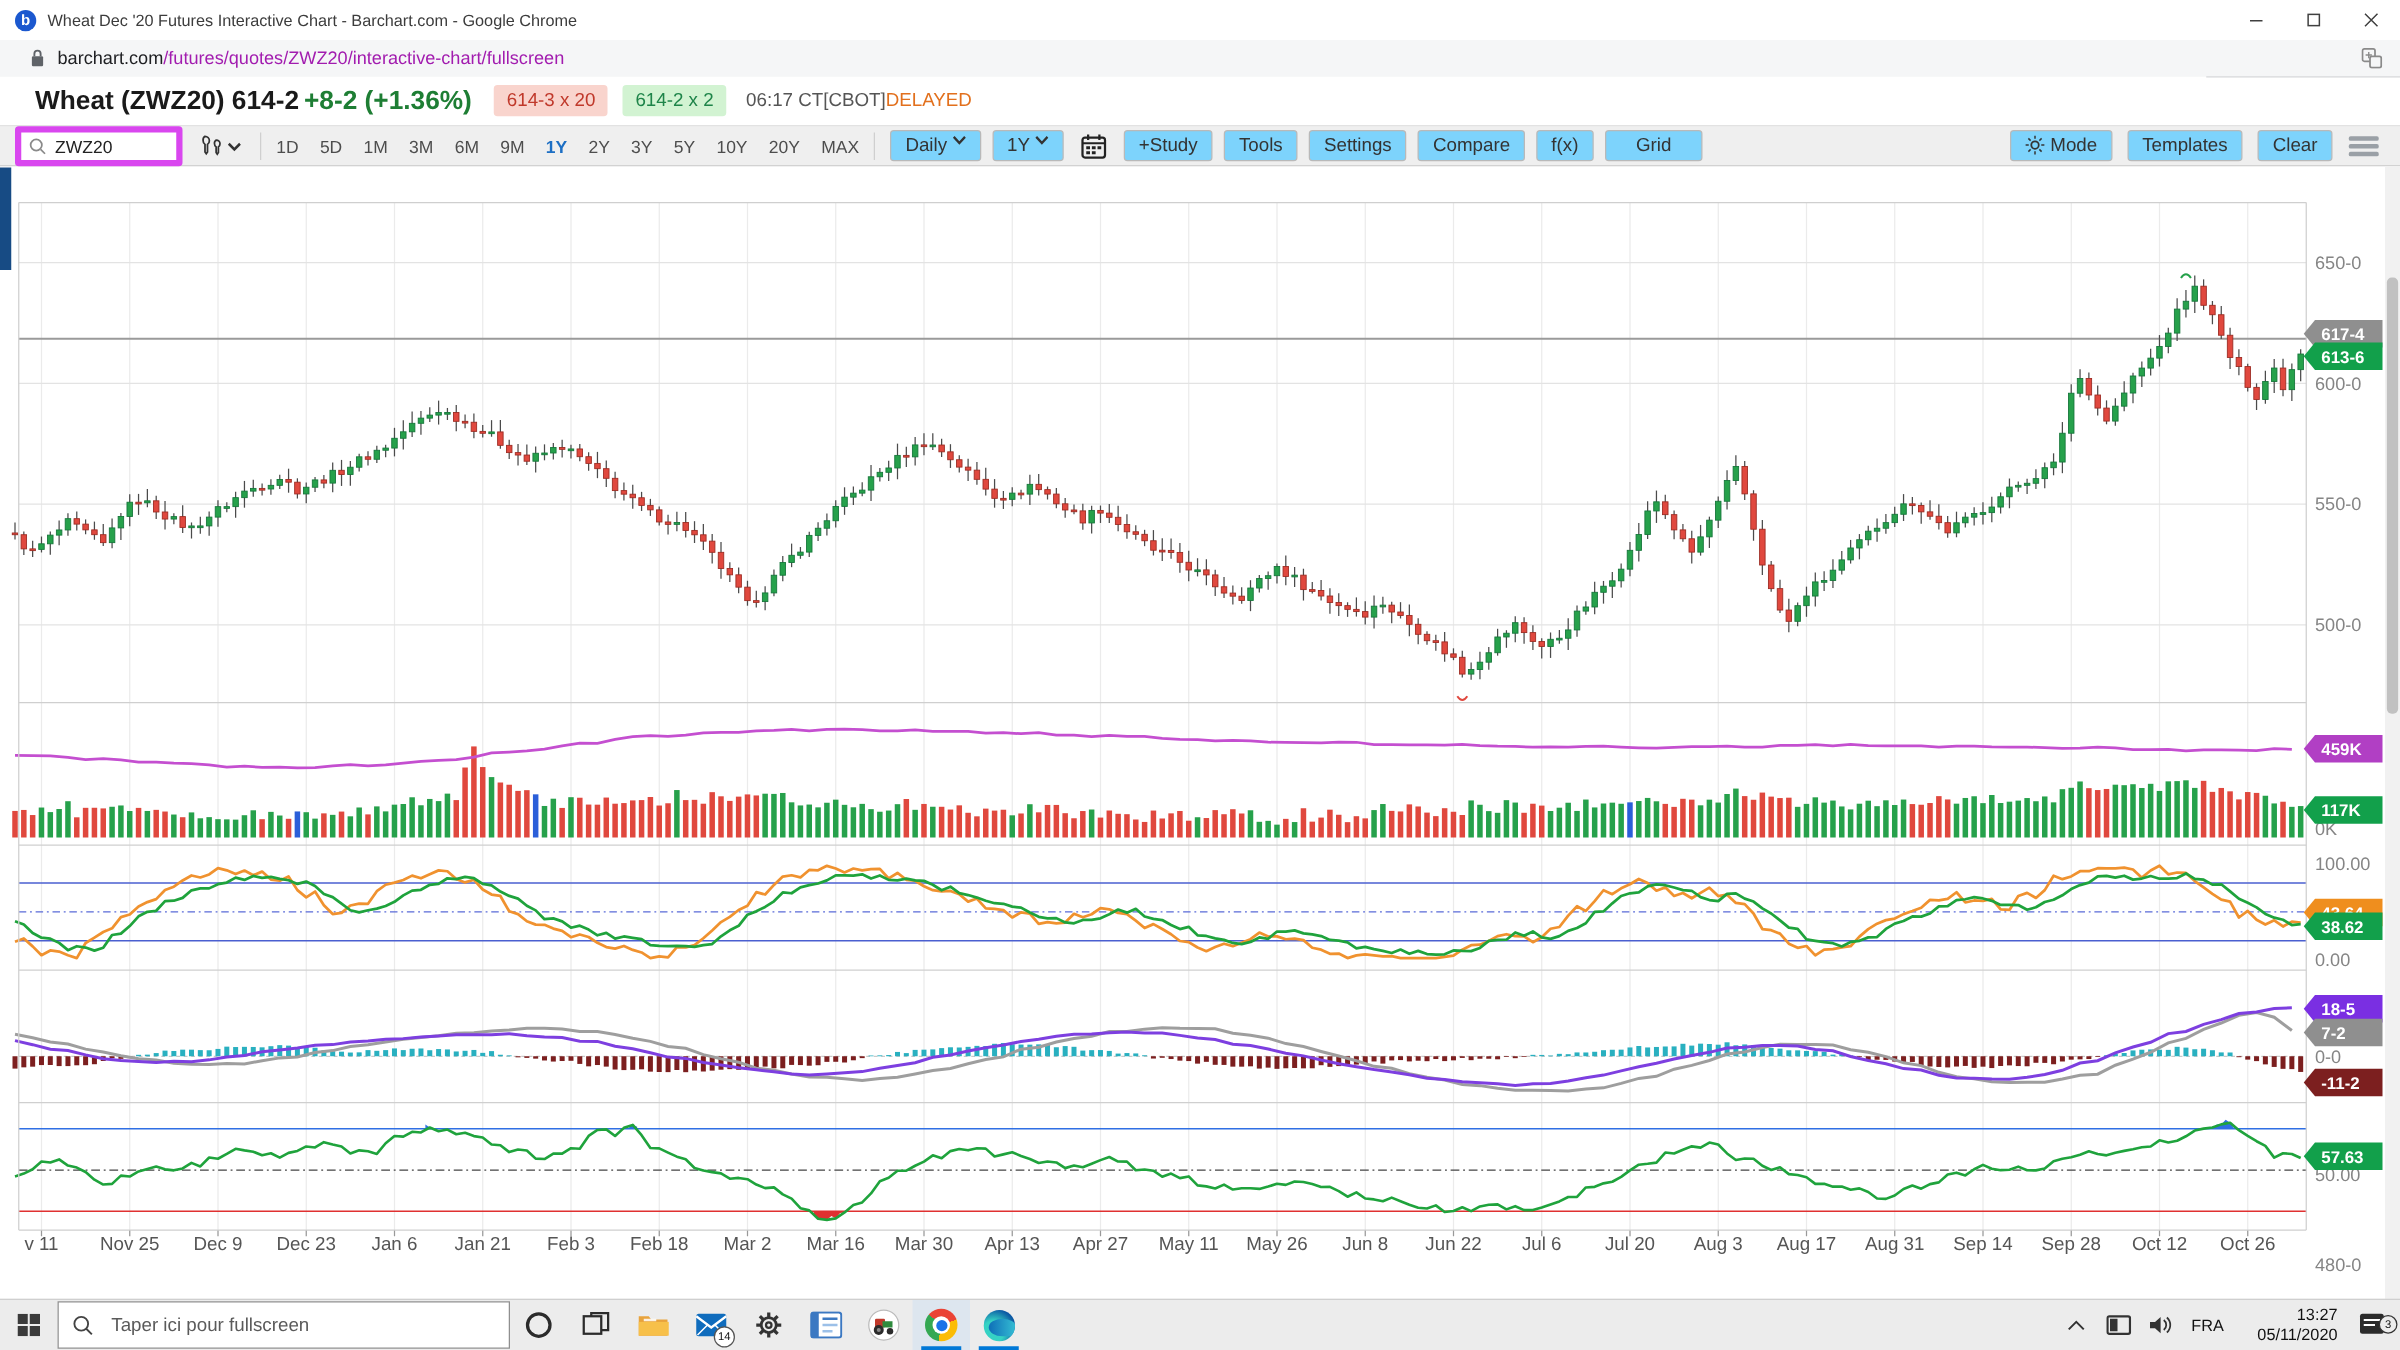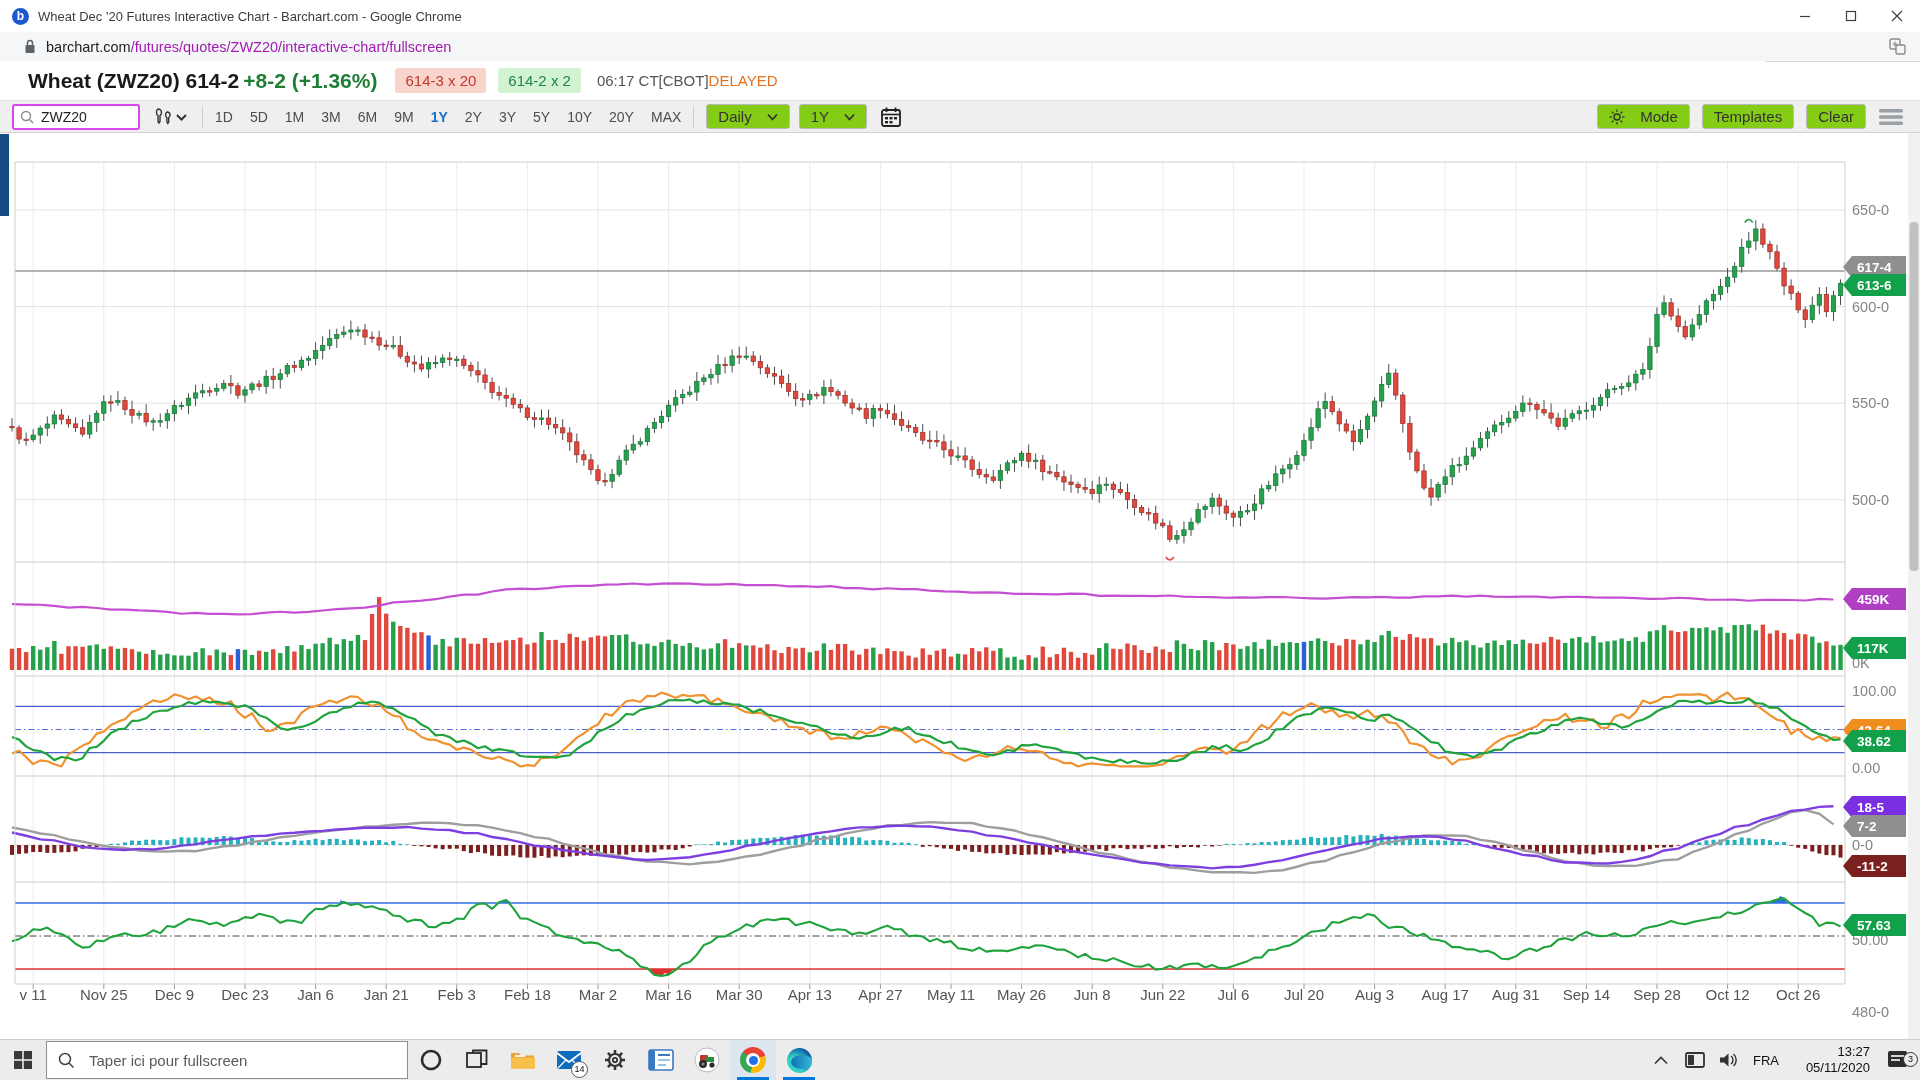--- a/index.html
+++ b/index.html
@@ -30,7 +30,7 @@
 
   
   .chart-toolbar{position:absolute;top:100px;left:0;width:1920px;height:33px;background:#efefef;border-top:1px solid #e2e2e2;border-bottom:1px solid #d2d2d2;display:flex;align-items:center;box-sizing:border-box;padding:0 12px;}
-  .symbol-box{width:124px;height:22px;background:#fff;border:2px solid #d946ef;border-radius:3px;display:flex;align-items:center;margin-right:10px;}
+  .symbol-box{width:124px;height:22px;background:#fff;border:5px solid #d946ef;border-radius:3px;display:flex;align-items:center;margin-right:10px;}
   .symbol-box input{border:none;outline:none;width:90px;font-size:14px;color:#222;background:transparent;font-family:"Liberation Sans",sans-serif;}
   .tb-sep{width:1px;height:22px;background:#cfcfcf;margin:0 12px;}
   .timeframes{display:flex;gap:17px;font-size:14px;color:#4d4d4d;}

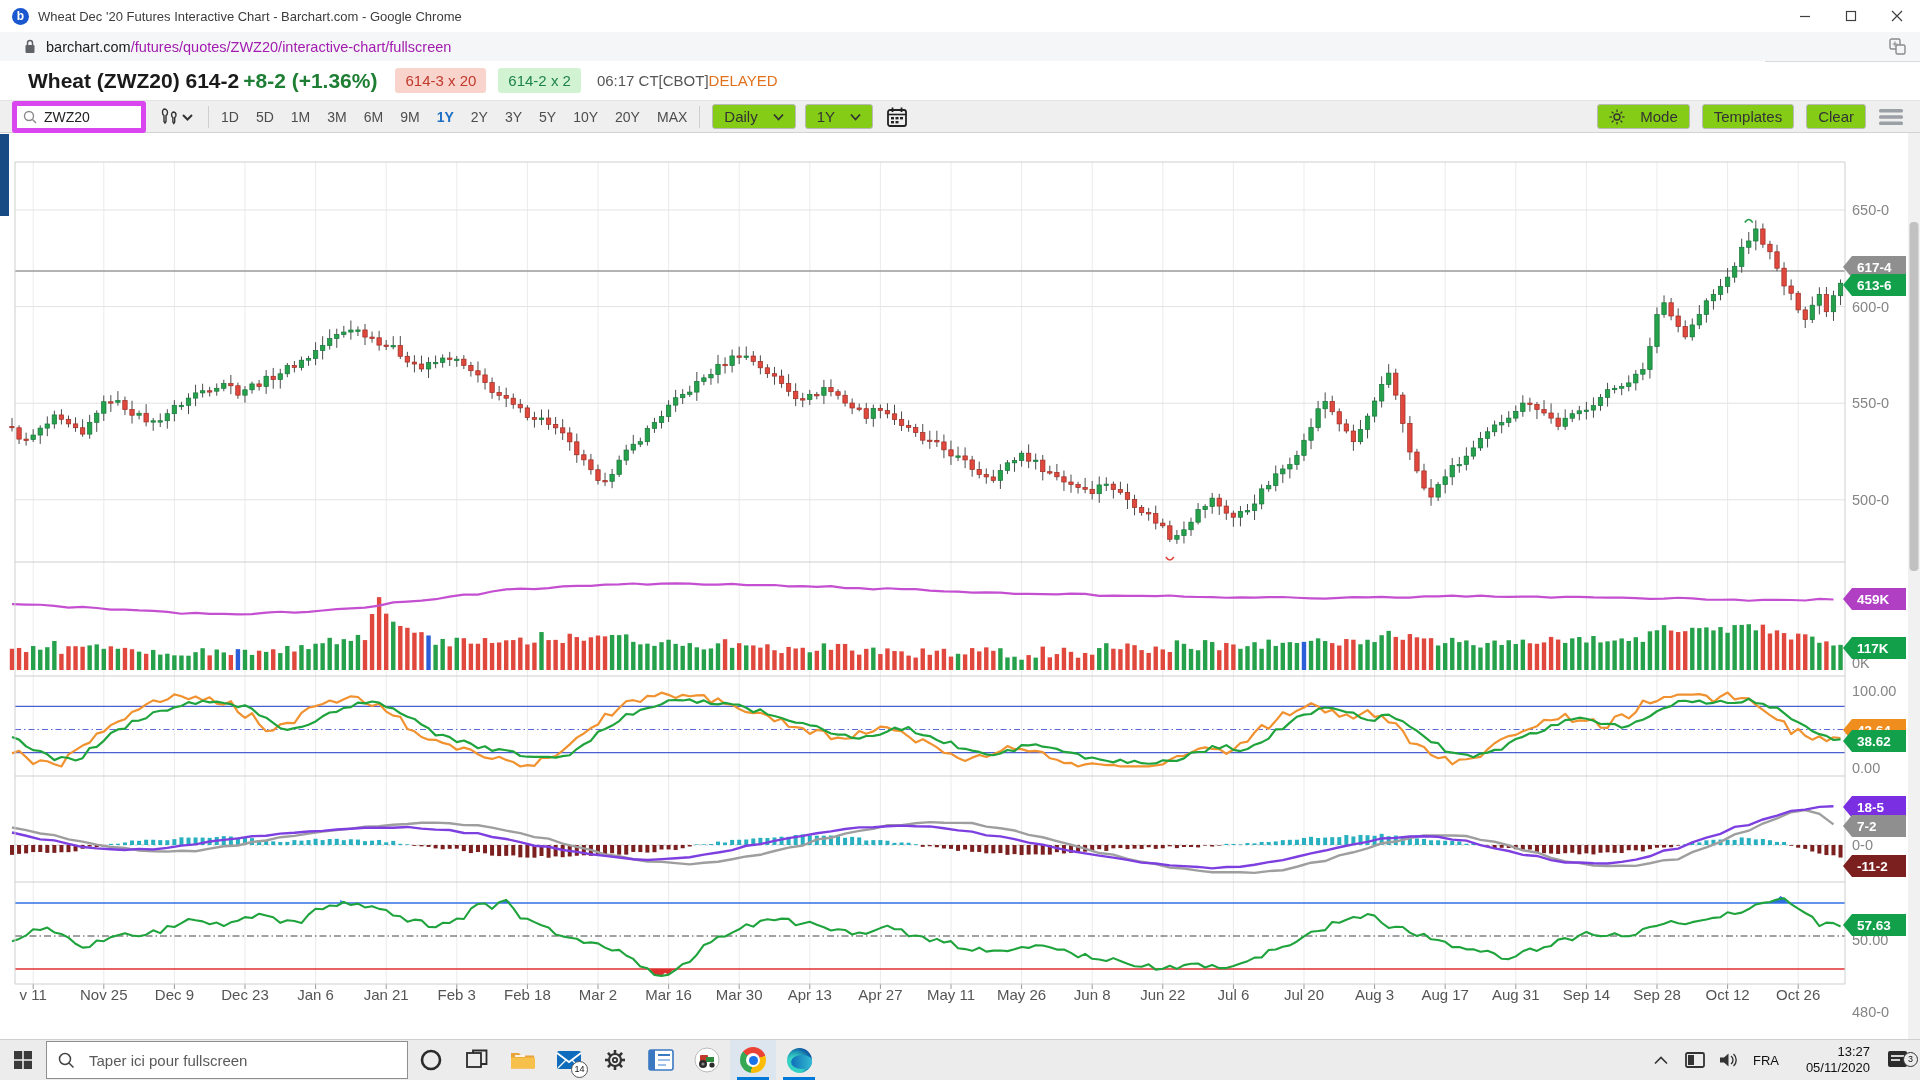--- a/index.html
+++ b/index.html
@@ -36,7 +36,7 @@
   .timeframes{display:flex;gap:17px;font-size:14px;color:#4d4d4d;}
   .timeframes span{cursor:pointer;}
   .timeframes .active{color:#1d6fc4;font-weight:bold;}
-  .tb-btn{background:#84cc16;border:1px solid #b9b9b9;border-radius:3px;color:#333;font-size:15px;padding:3px 11px;display:flex;align-items:center;gap:15px;white-space:nowrap;}
+  .tb-btn{background:#7dd3fc;border:1px solid #b9b9b9;border-radius:3px;color:#333;font-size:15px;padding:3px 11px;display:flex;gap:4px;white-space:nowrap;}
   .tb-group{display:flex;gap:9px;align-items:center;}
   .tb-right{margin-left:auto;display:flex;gap:12px;align-items:center;margin-right:4px;}
   .grid-btn{padding:3px 24px;}

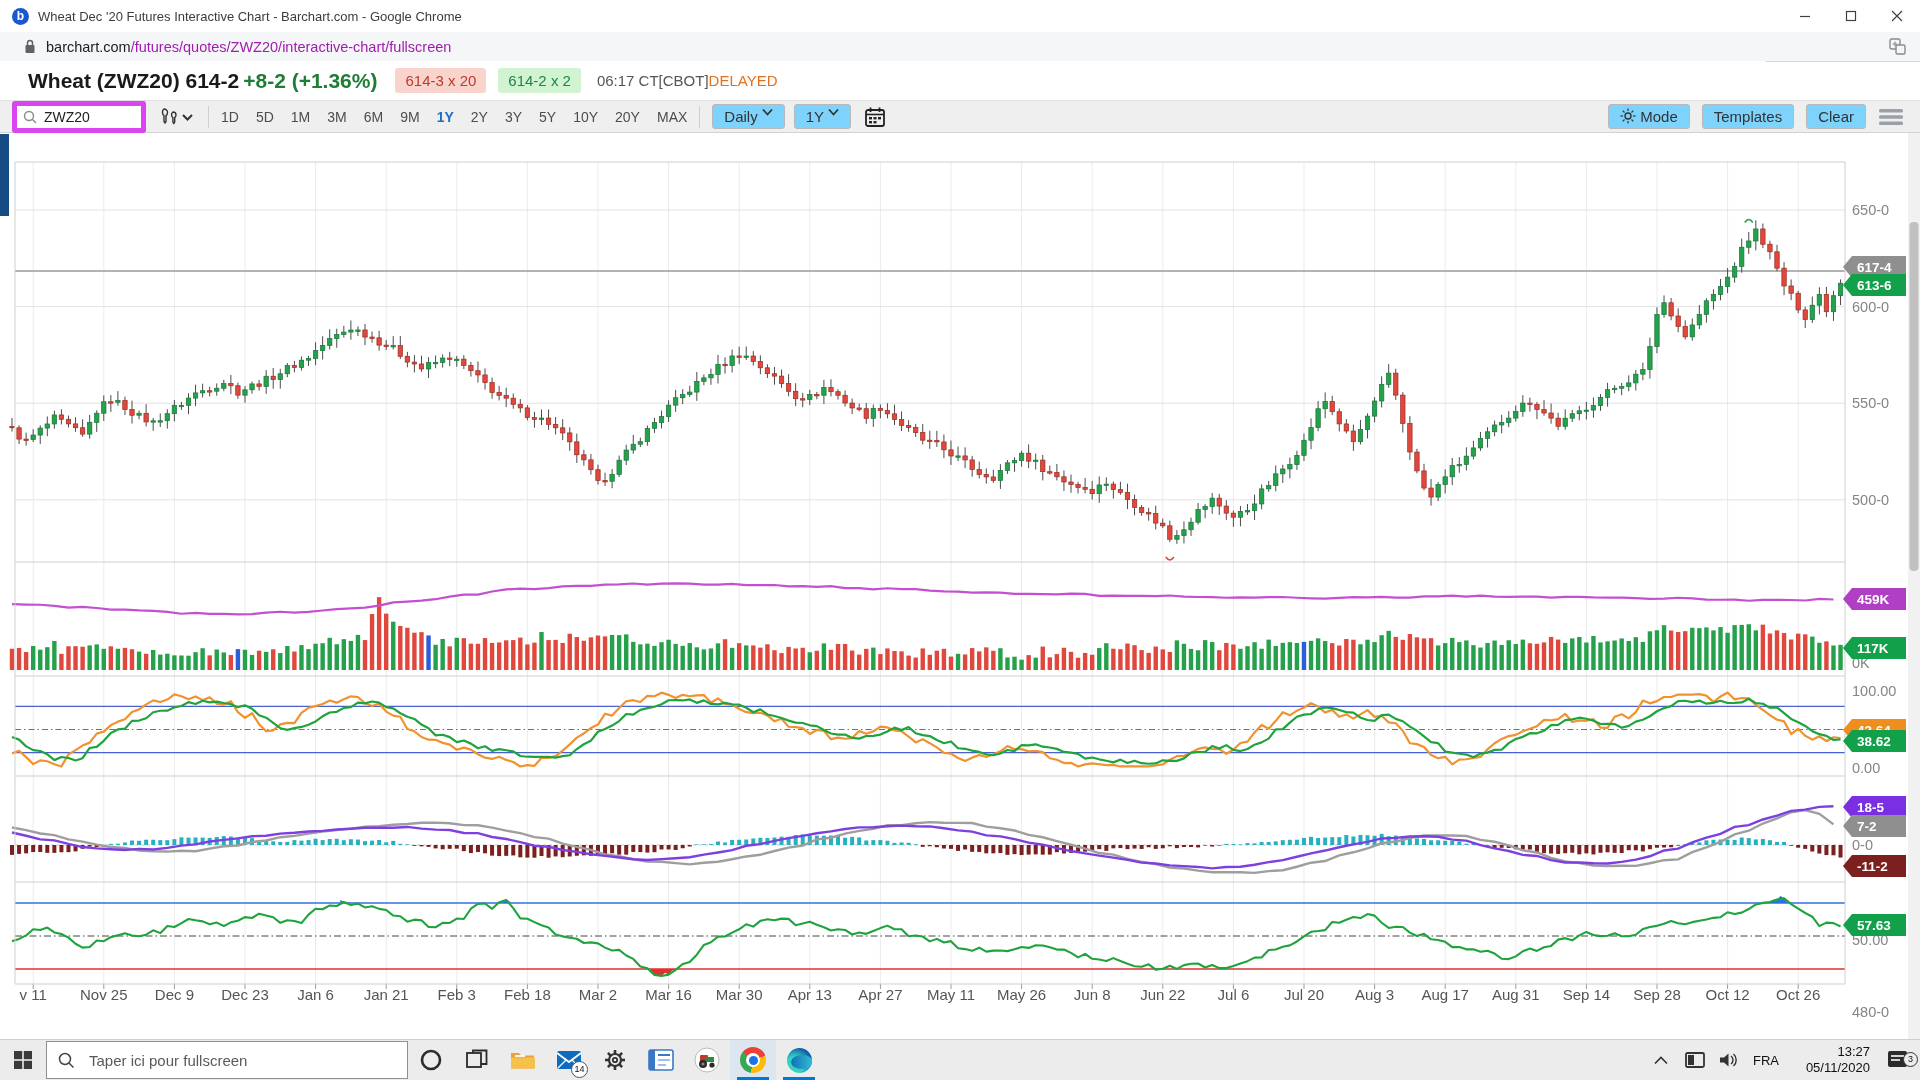--- a/index.html
+++ b/index.html
@@ -168,6 +168,14 @@
           <rect x="5" y="15" width="3" height="2.4" fill="#222"></rect>
           <rect x="9.5" y="15" width="3" height="2.4" fill="#222"></rect>
         </svg>
+      <span id="tb-buttons" style="display:flex;gap:9px;">
+          <button class="tb-btn">+Study</button>
+          <button class="tb-btn">Tools</button>
+          <button class="tb-btn">Settings</button>
+          <button class="tb-btn">Compare</button>
+          <button class="tb-btn">f(x)</button>
+          <button class="tb-btn grid-btn">Grid</button>
+        </span>
     </div>
     <div class="tb-right">
       <button class="tb-btn">

